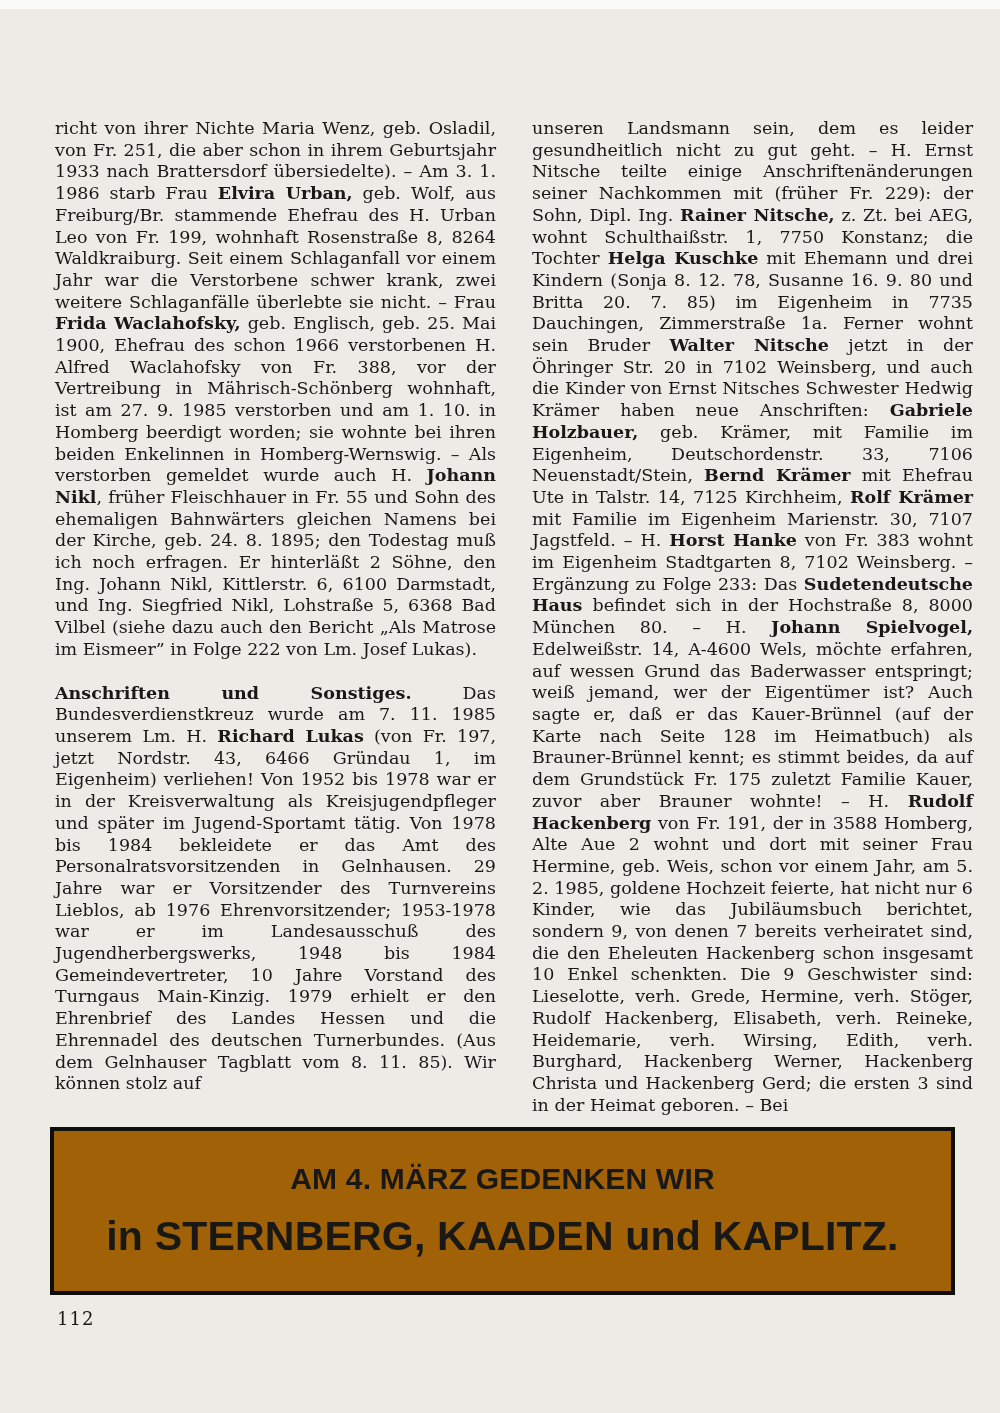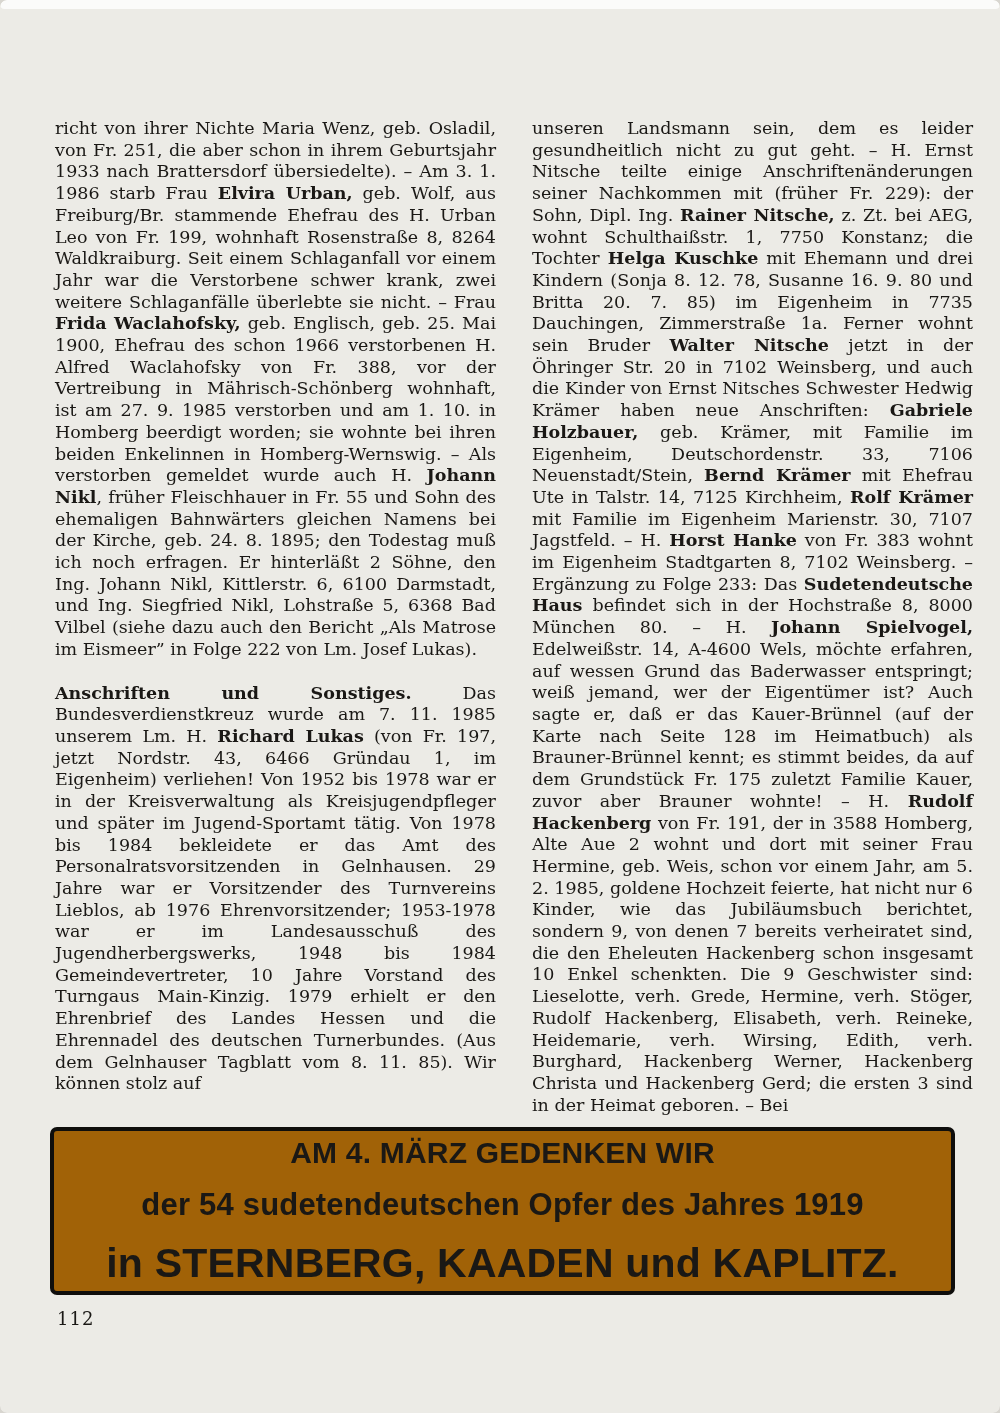--- a/index.html
+++ b/index.html
@@ -2,7 +2,7 @@
 <html lang="de"><head>
 <meta charset="utf-8">
 <style>
-  * { margin: 0; padding: 0; box-sizing: border-box; border-radius: 7px; }
+  * { margin: 0; padding: 0; box-sizing: border-box; }
   html, body { background: #d8d6d0; }
   .page {
     position: relative;

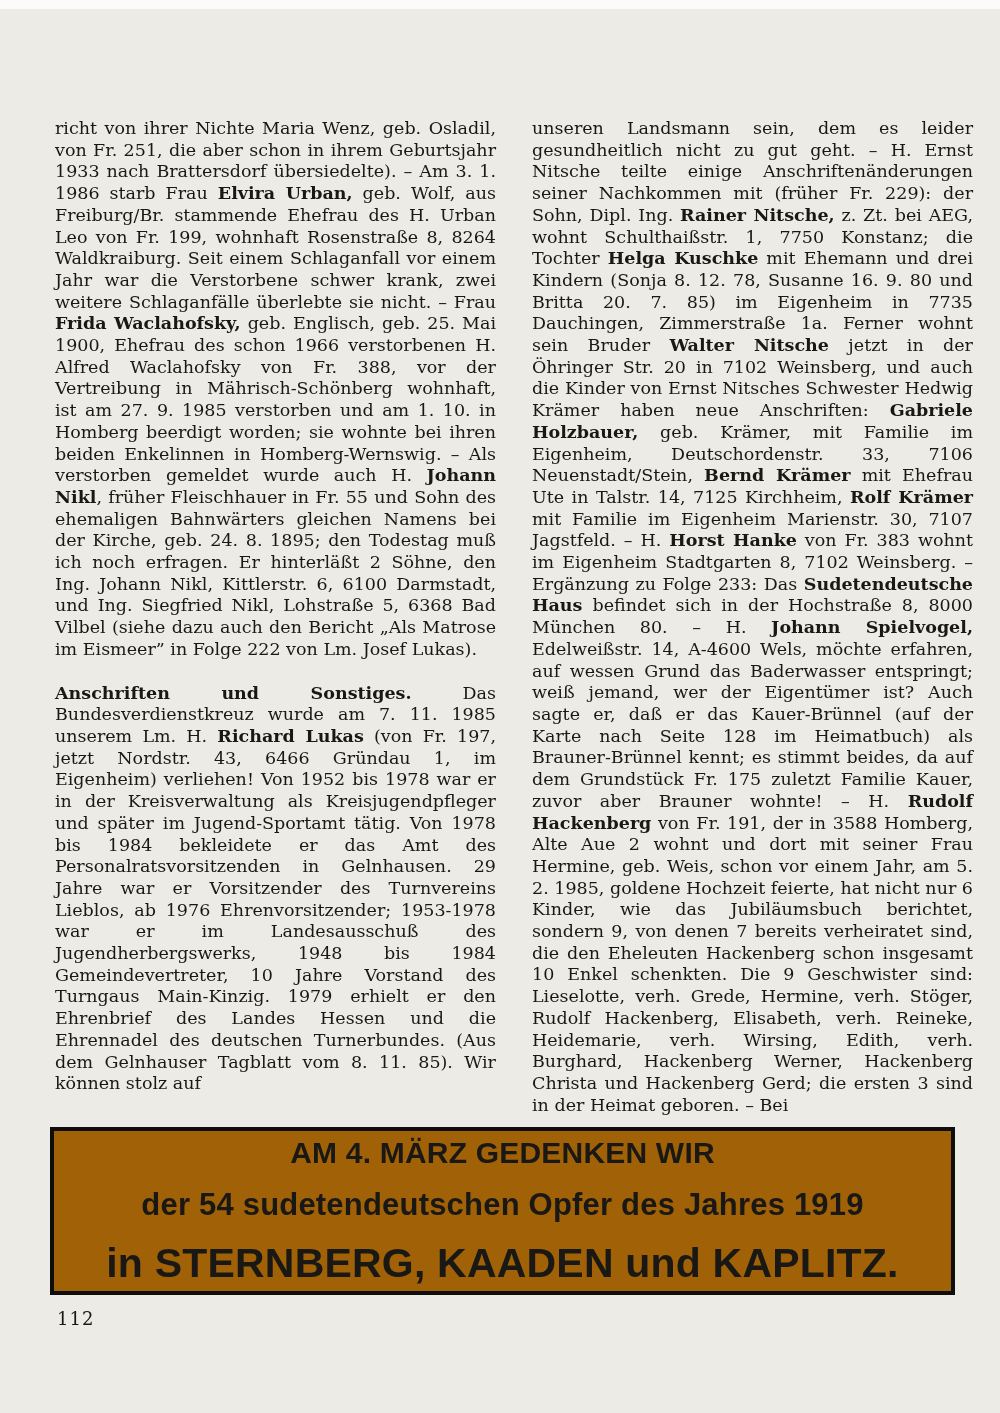--- a/index.html
+++ b/index.html
@@ -79,7 +79,6 @@
 
   <div class="notice">
     <div class="notice-line1">AM 4. MÄRZ GEDENKEN WIR</div>
-    <div class="notice-line2">der 54 sudetendeutschen Opfer des Jahres 1919</div>
     <div class="notice-line3">in STERNBERG, KAADEN und KAPLITZ.</div>
   </div>
 

